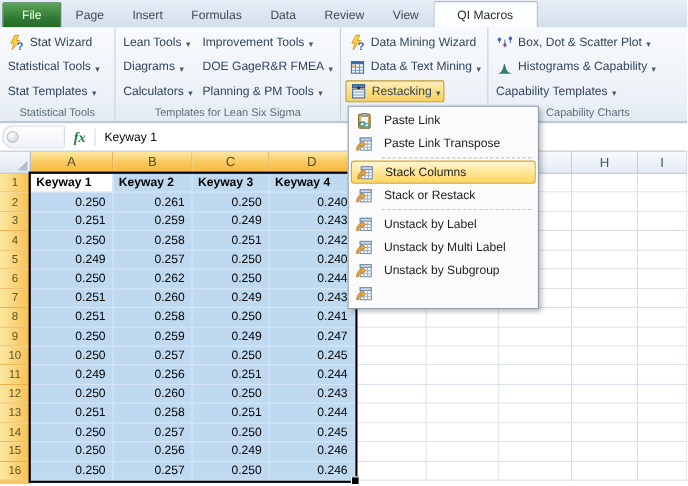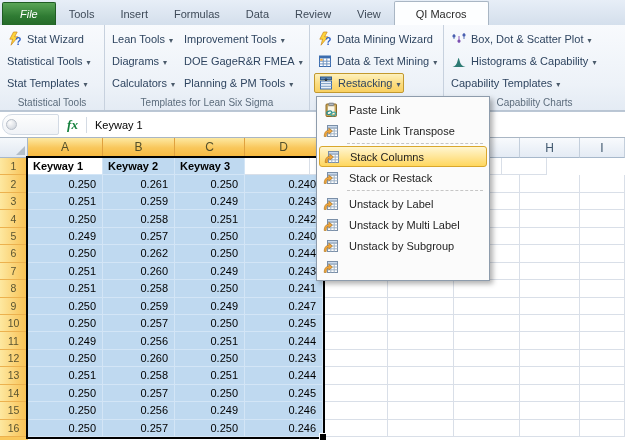--- a/index.html
+++ b/index.html
@@ -12,7 +12,7 @@
             background:linear-gradient(#E7EEF7,#D4DfEC); display:flex; align-items:flex-end; padding-left:2px; }
   .tab { height:22px; display:flex; align-items:center; padding:0 13px; font-size:11px; color:#3E4A58; cursor:default; }
   .tab.file { background:linear-gradient(#5AA557,#2F7B33 60%,#256A29); border:1px solid #1F5C23; border-bottom:none;
-              border-radius:2px 2px 0 0; color:#fff; padding:4px 17px; height:23px;font-style:italic; }
+              border-radius:2px 2px 0 0; color:#fff; padding:4px 17px; height:23px; }
   .tab.active { background:#FDFEFF; border:1px solid #A9B6C4; border-bottom:none; border-radius:2px 2px 0 0;
                 color:#2B2B2B; height:24px; padding:0 21px; }
 

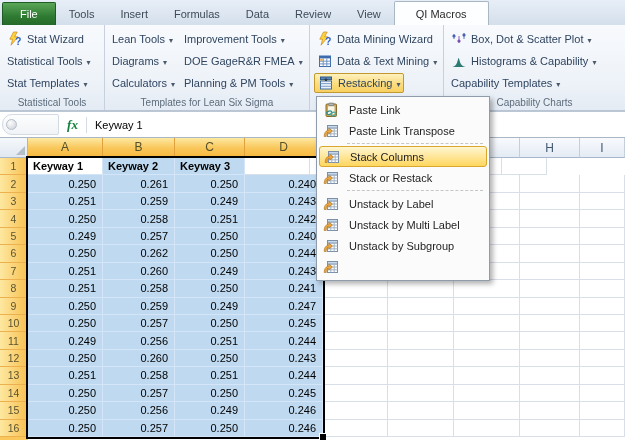--- a/index.html
+++ b/index.html
@@ -83,7 +83,7 @@
 <div id="app">
   <div class="tabbar">
       <div class="tab file">File</div>
-      <div class="tab">Tools</div>
+      <div class="tab">Page</div>
       <div class="tab">Insert</div>
       <div class="tab">Formulas</div>
       <div class="tab">Data</div>

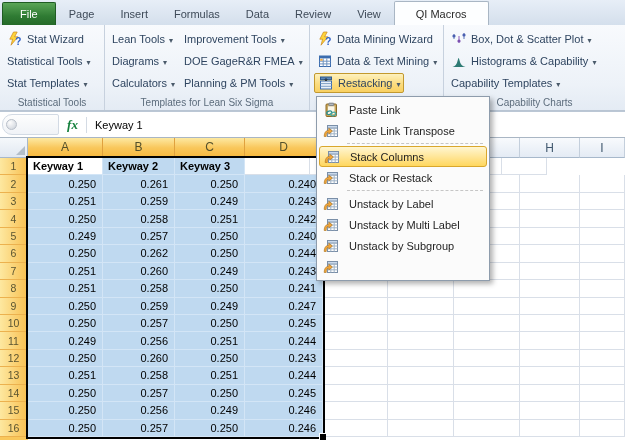--- a/index.html
+++ b/index.html
@@ -264,6 +264,7 @@
           <div class="cell sel hdr active" style="width: 75px;">Keyway 1</div>
           <div class="cell sel hdr" style="width: 72px;">Keyway 2</div>
           <div class="cell sel hdr" style="width: 70px;">Keyway 3</div>
+          <div class="cell sel hdr" style="width: 78px;">Keyway 4</div>
           <div class="cell" style="width: 65px;"></div>
           <div class="cell" style="width: 66px;"></div>
           <div class="cell" style="width: 66px;"></div>

